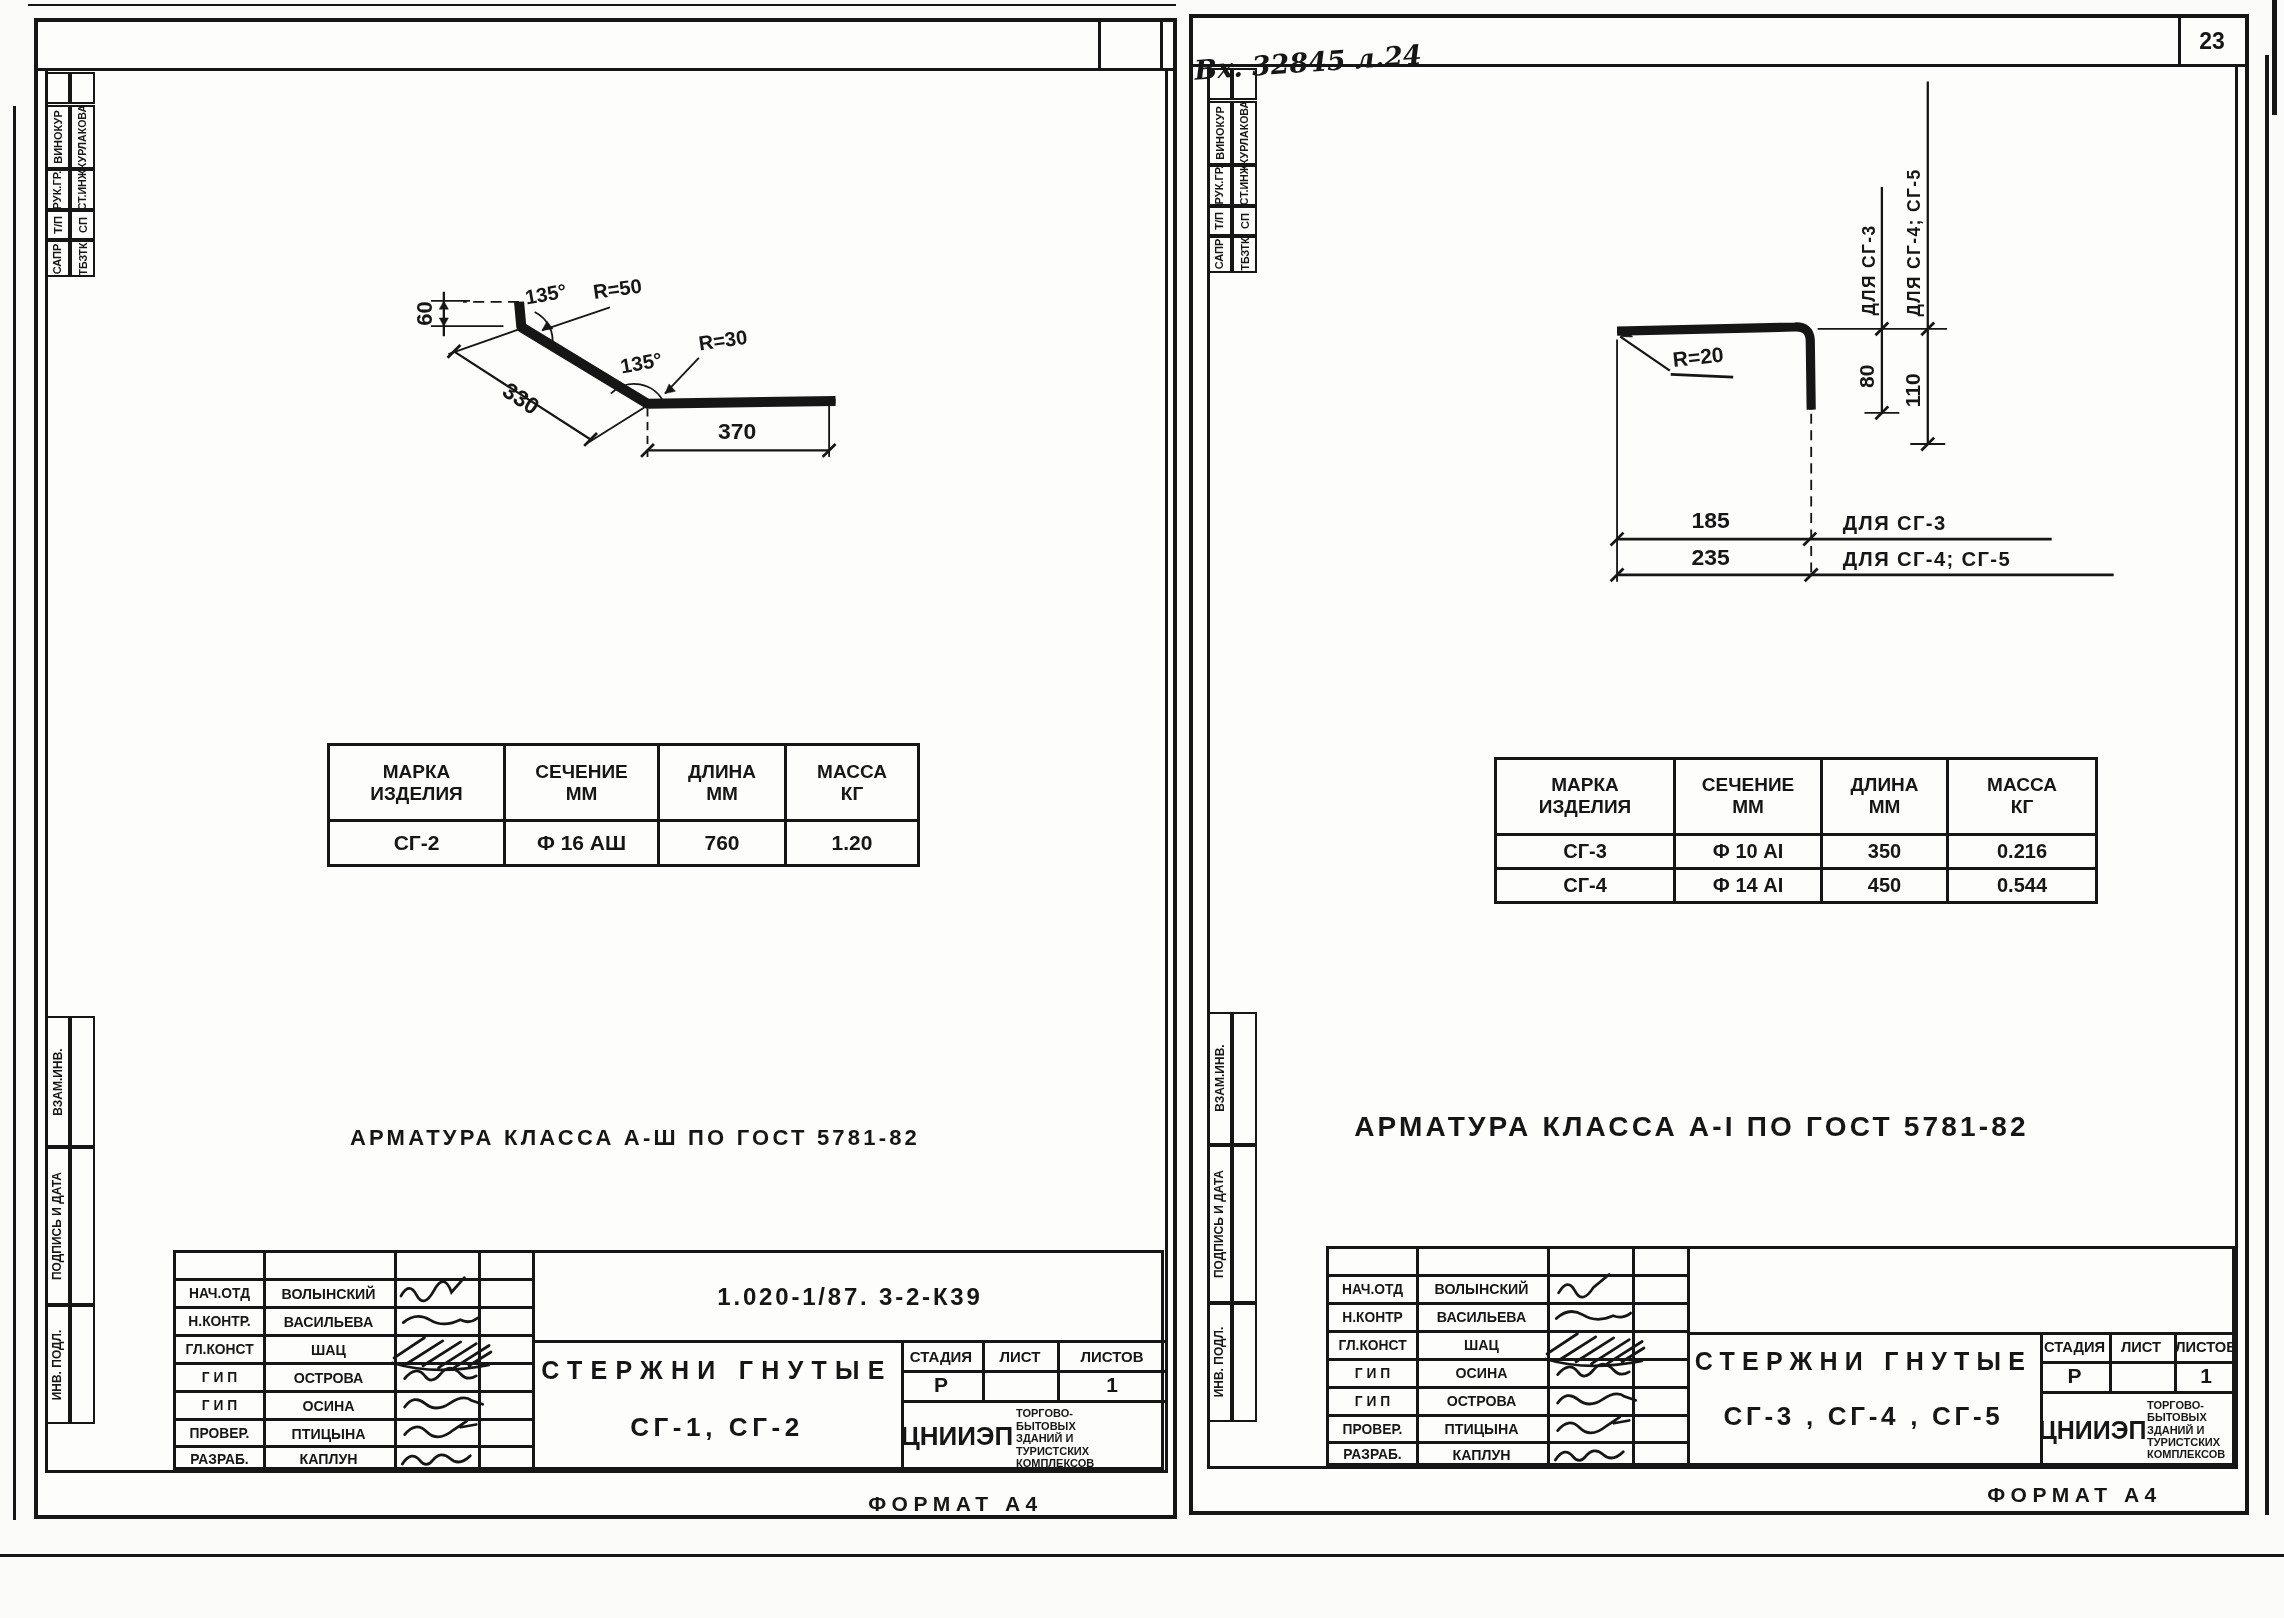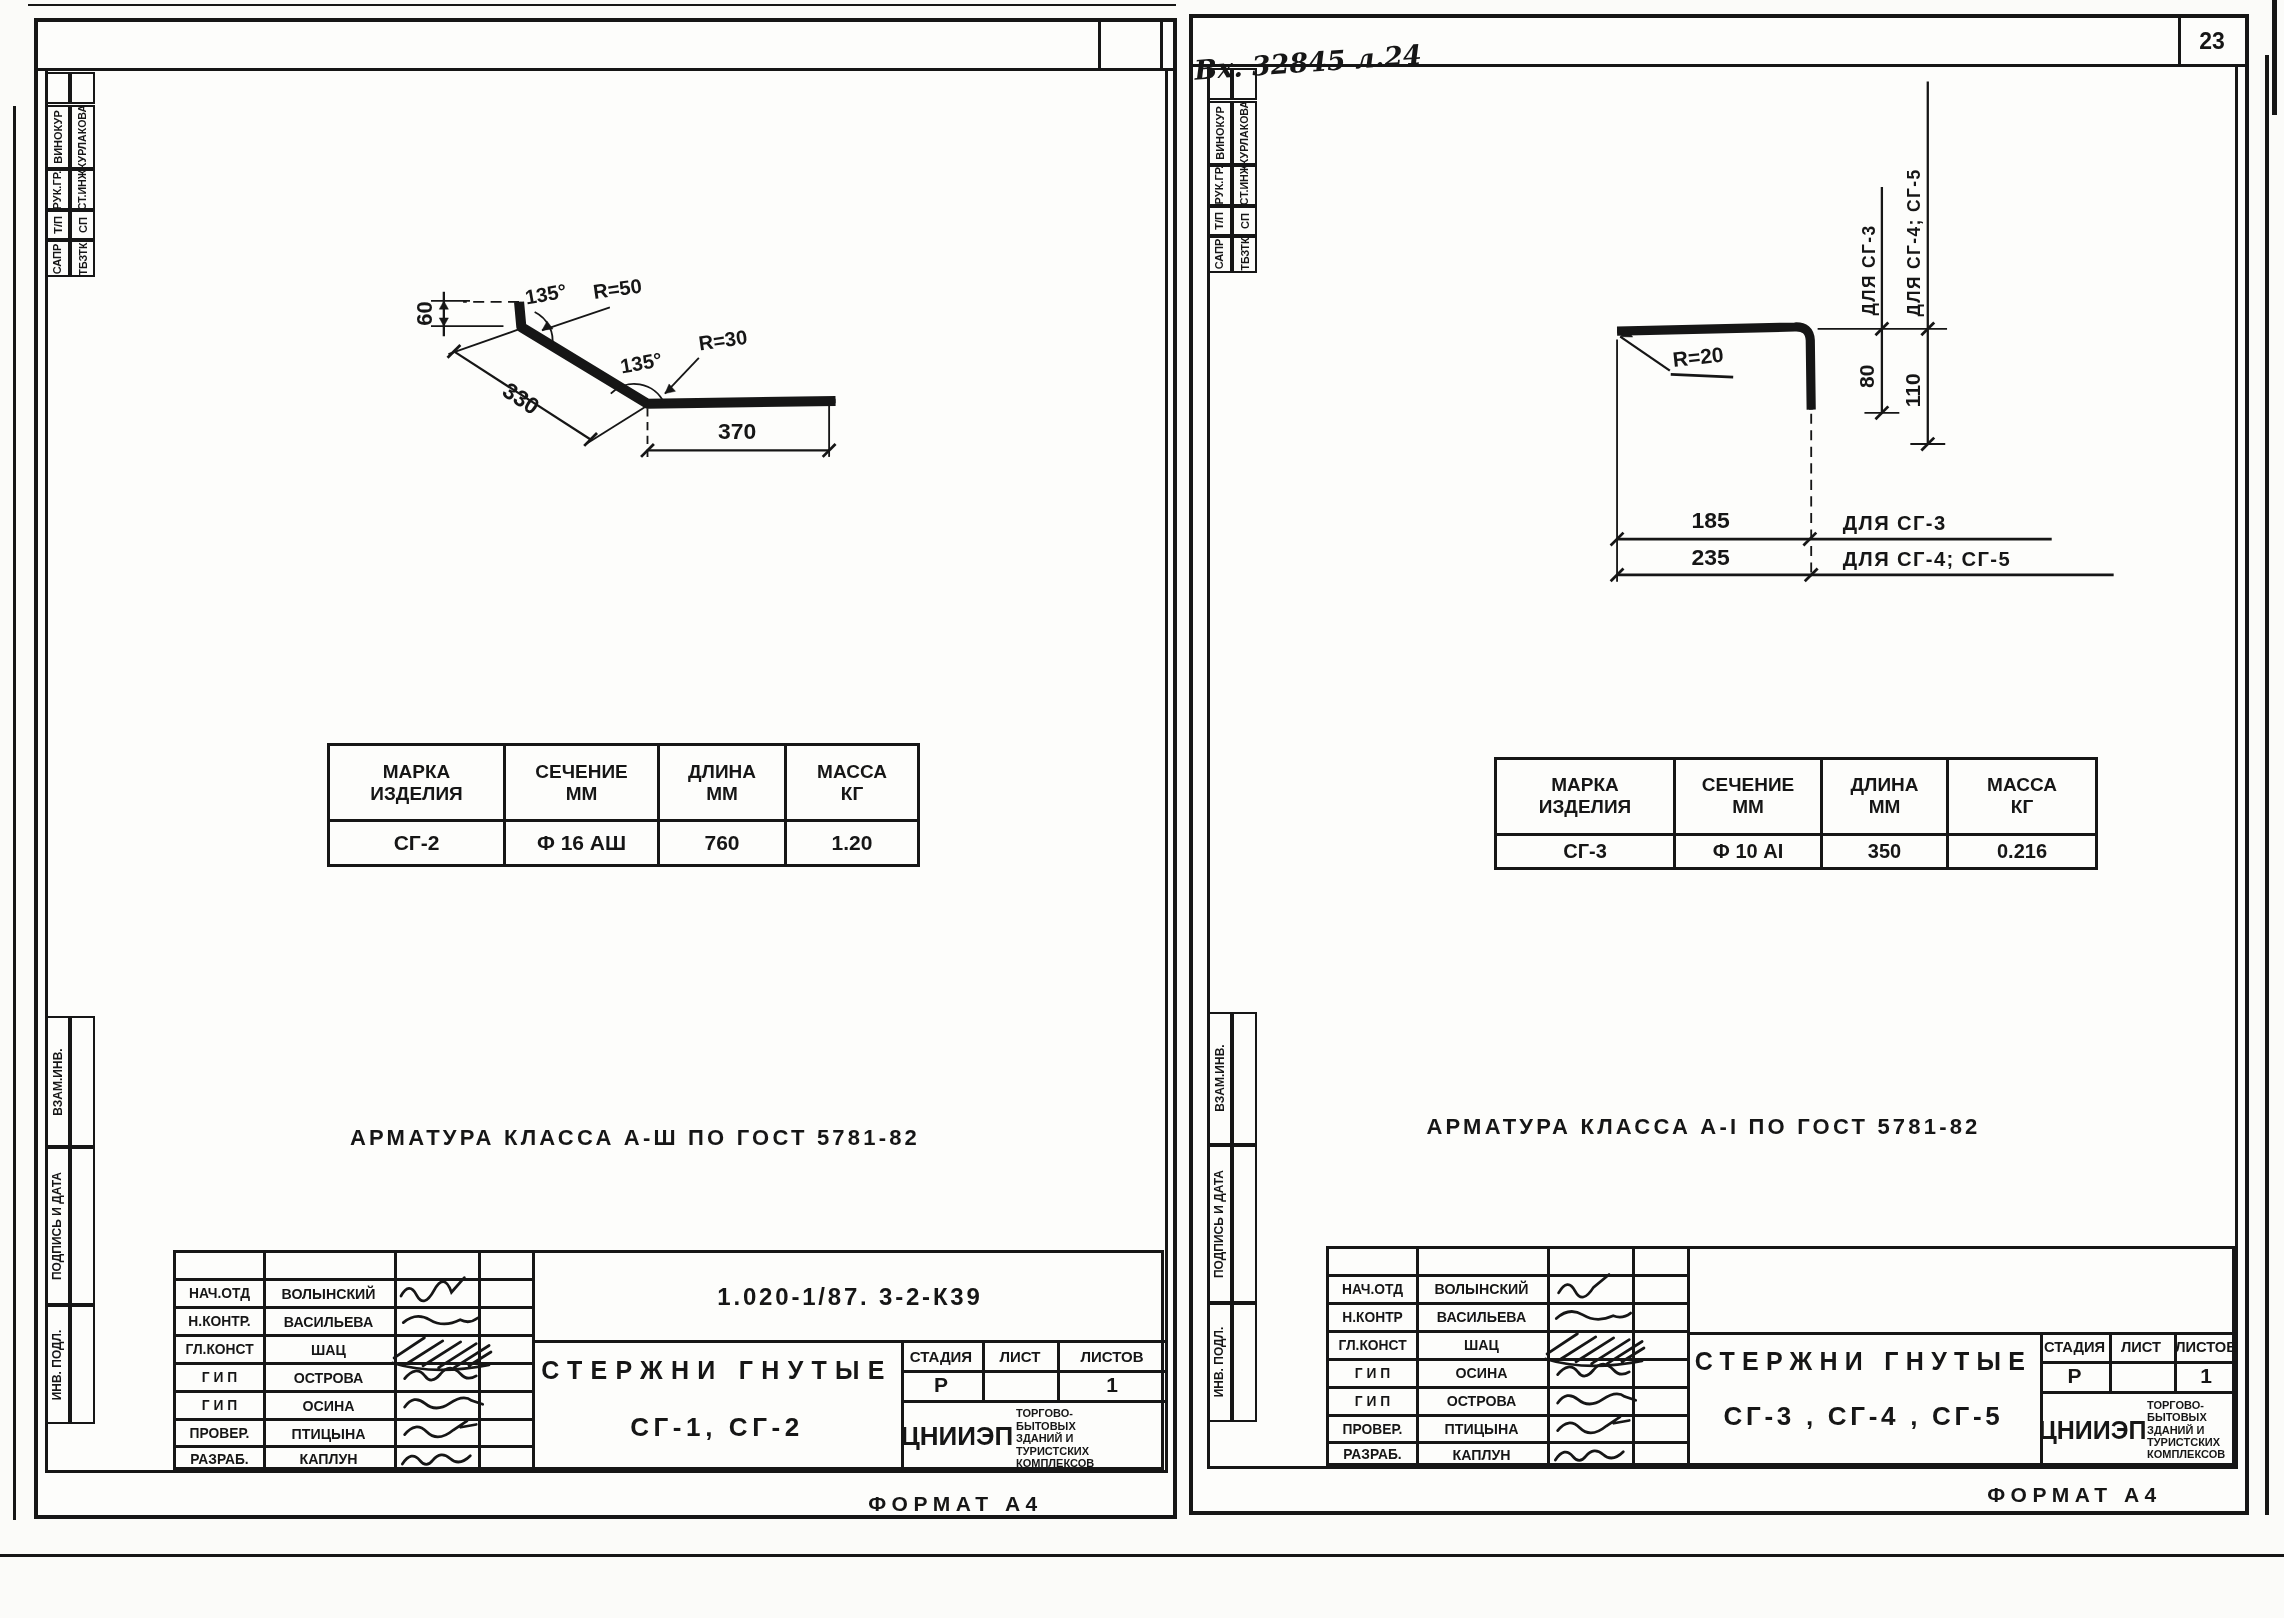--- a/index.html
+++ b/index.html
@@ -350,6 +350,12 @@
         <td>350</td>
         <td>0.216</td>
       </tr>
+      <tr style="height:34px">
+        <td>СГ-4</td>
+        <td>Ф 14 АI</td>
+        <td>450</td>
+        <td>0.544</td>
+      </tr>
     </tbody>
       </table>
 

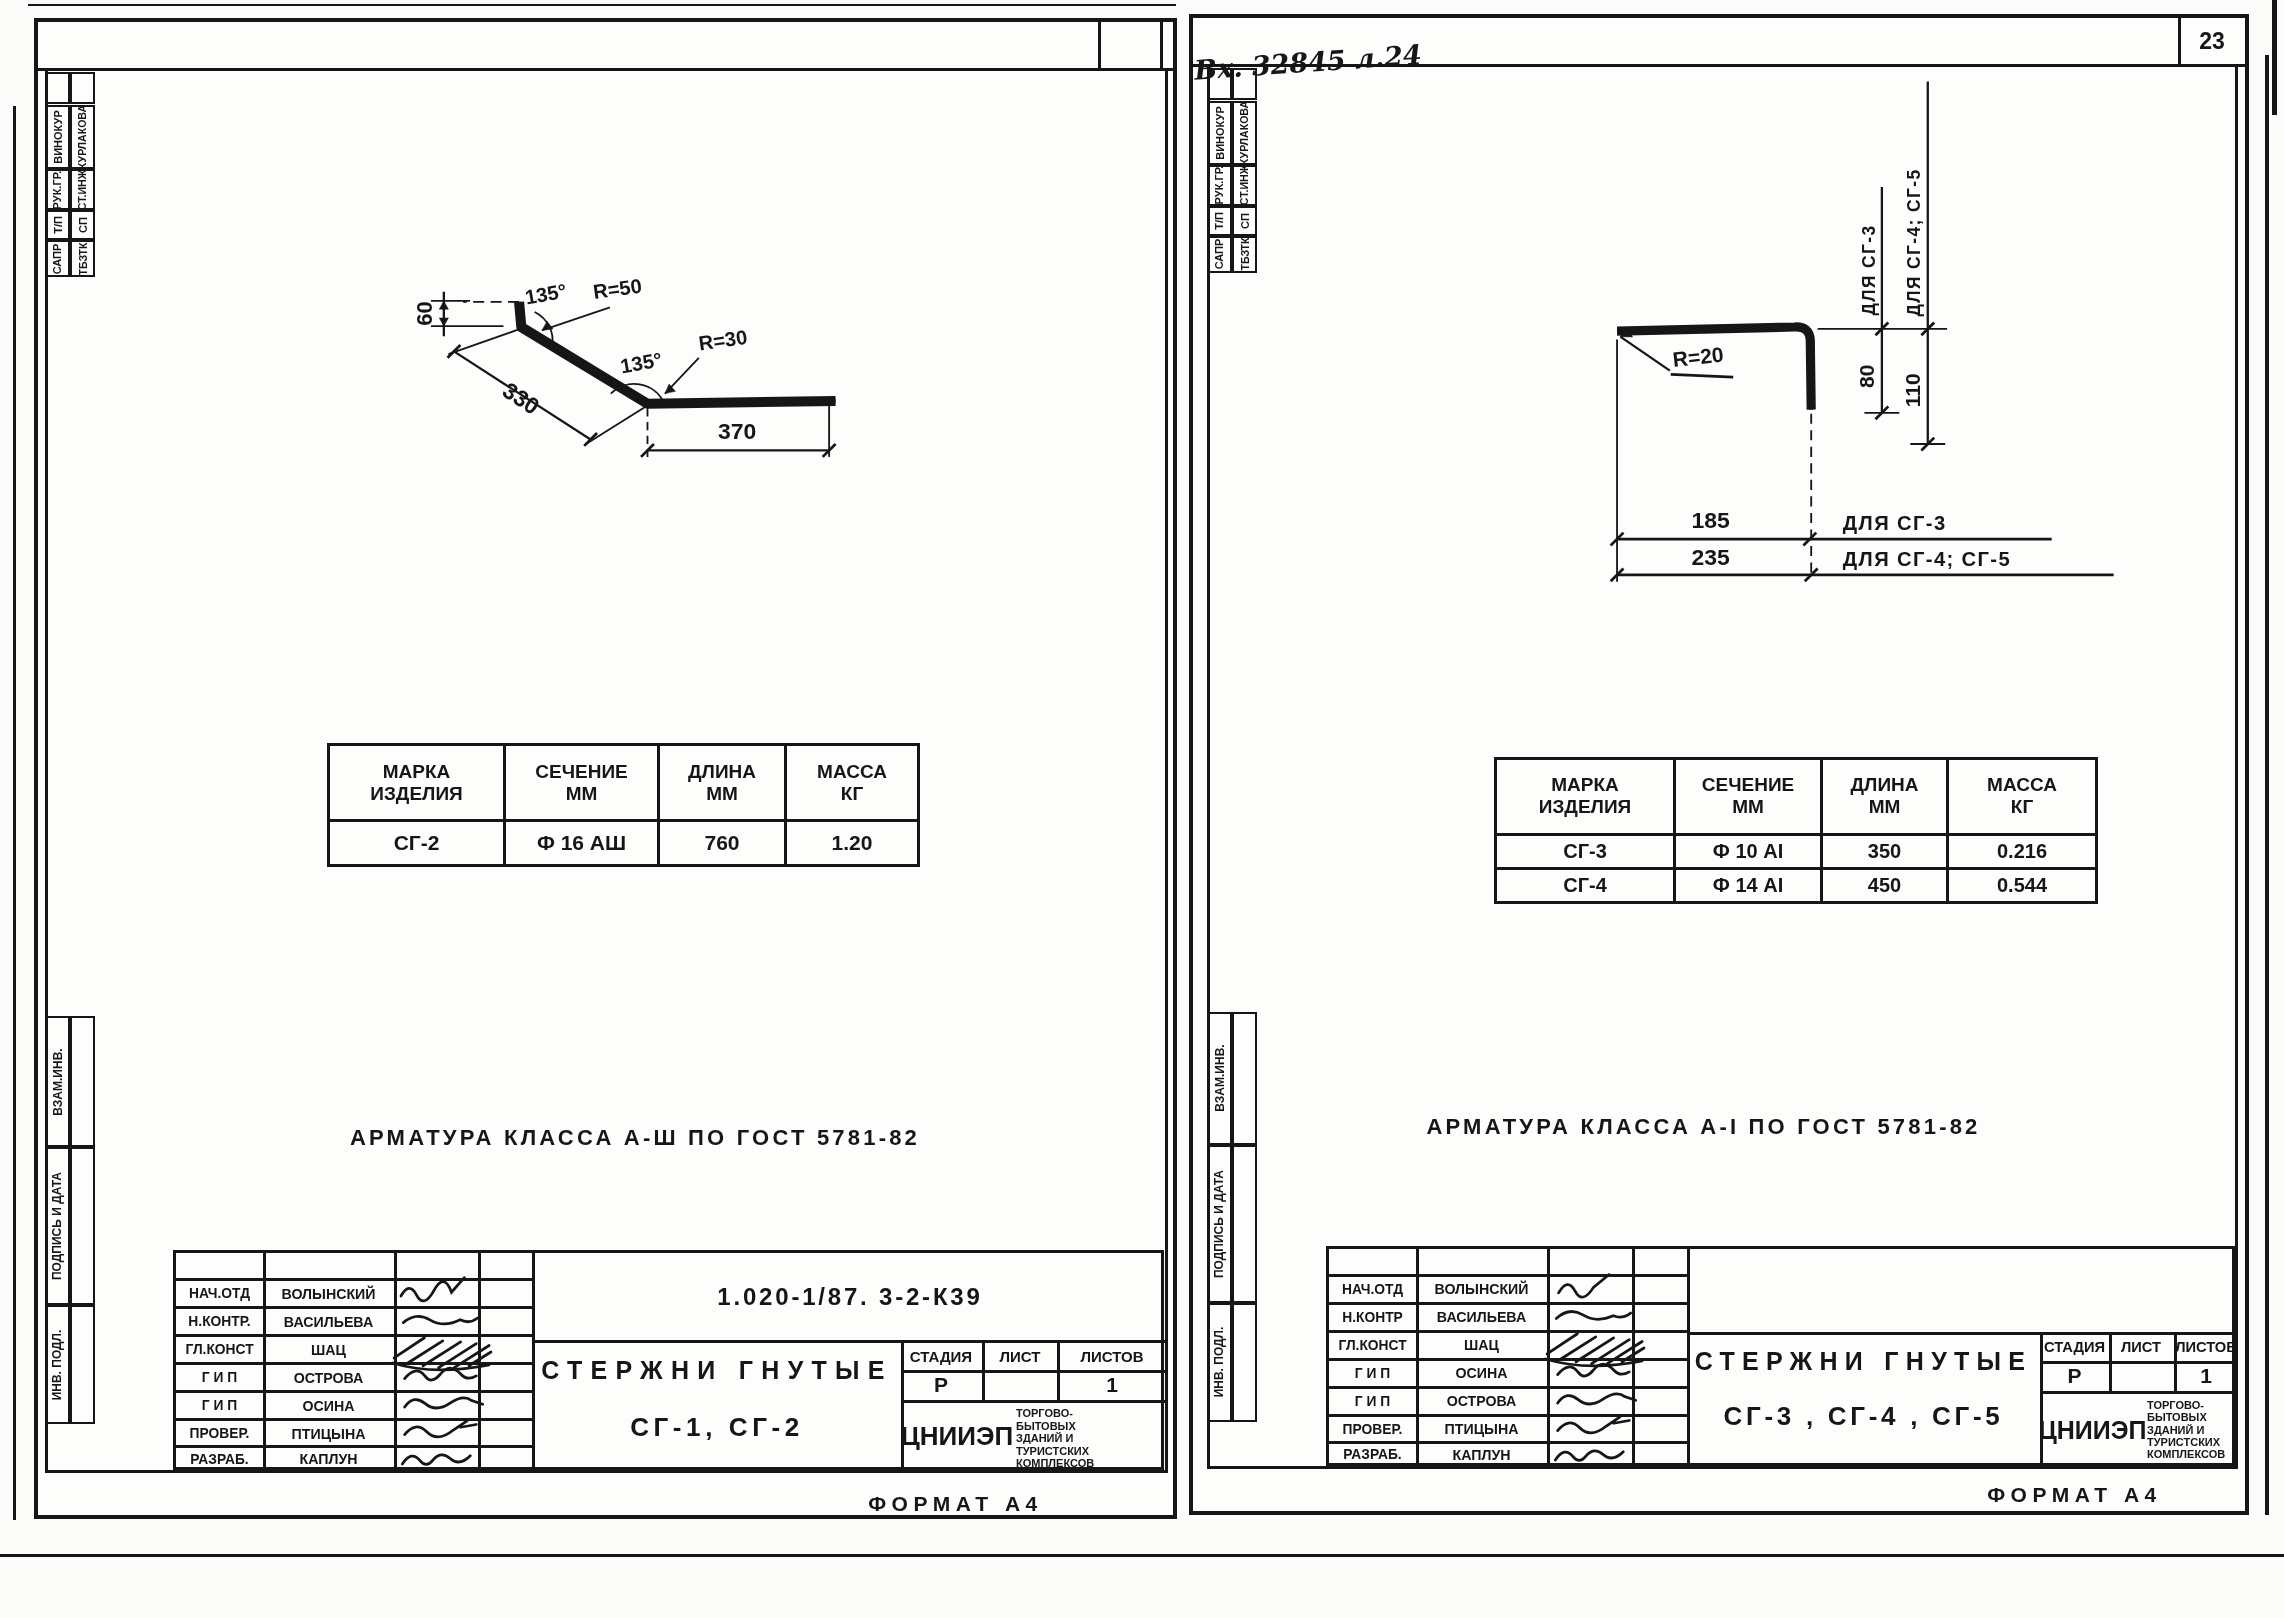--- a/index.html
+++ b/index.html
@@ -359,7 +359,7 @@
     </tbody>
       </table>
 
-    <div class="ctr b" style="left:134px;top:1095px;width:753px;height:27.5px;font-size:22px;letter-spacing:3.2px">АРМАТУРА КЛАССА А-I ПО ГОСТ 5781-82</div>
+    <div class="ctr b" style="left:122px;top:1095px;width:753px;height:27.5px;font-size:28px;letter-spacing:3.2px">АРМАТУРА КЛАССА А-I ПО ГОСТ 5781-82</div>
 
     <div class="txt hand" style="left:638px;top:1173px;font-size:27px;transform:rotate(-4deg)">Вх. 32845 л.24</div>
 

